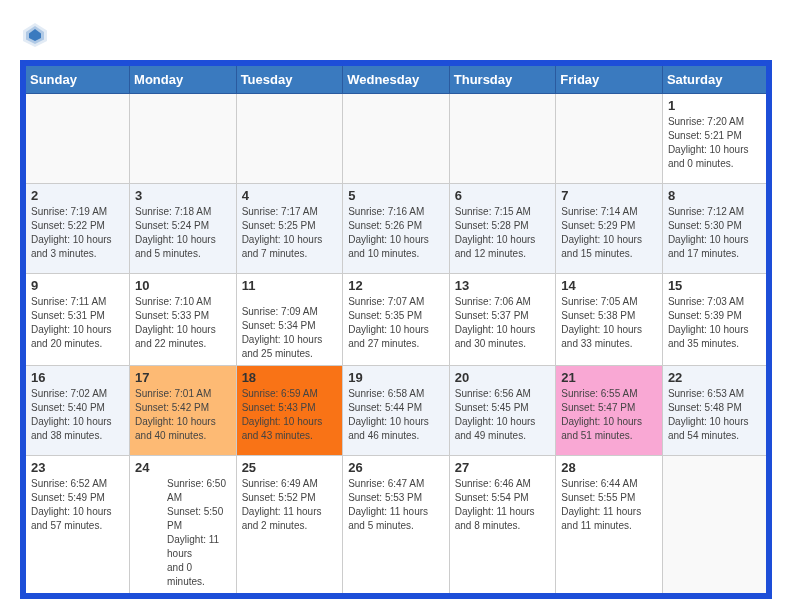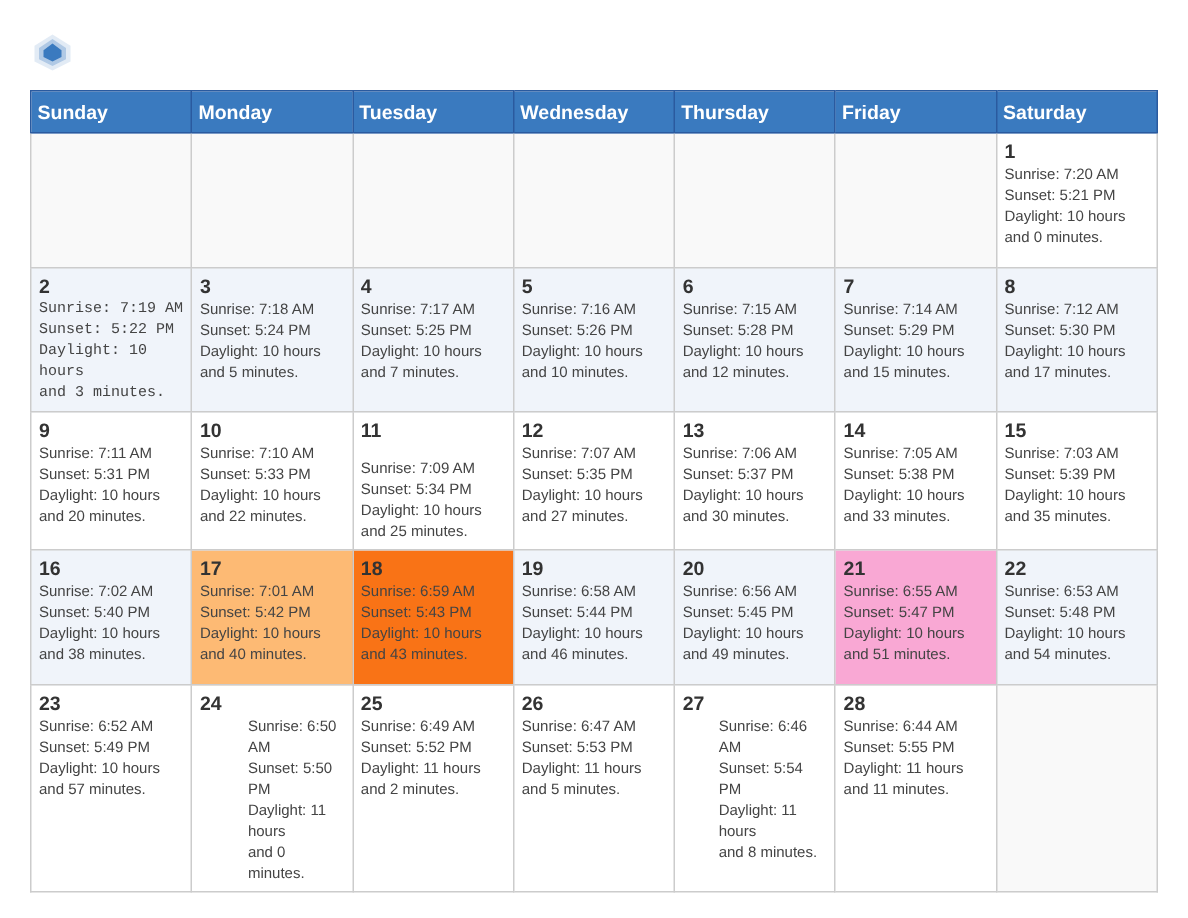--- a/index.html
+++ b/index.html
@@ -55,7 +55,7 @@
     .calendar {
       width: 100%;
       border-collapse: collapse;
-      border: 1px solid #1d4ed8;
+      border: 6px solid #1d4ed8;
     }
     .calendar th {
       background: #3a7abf;

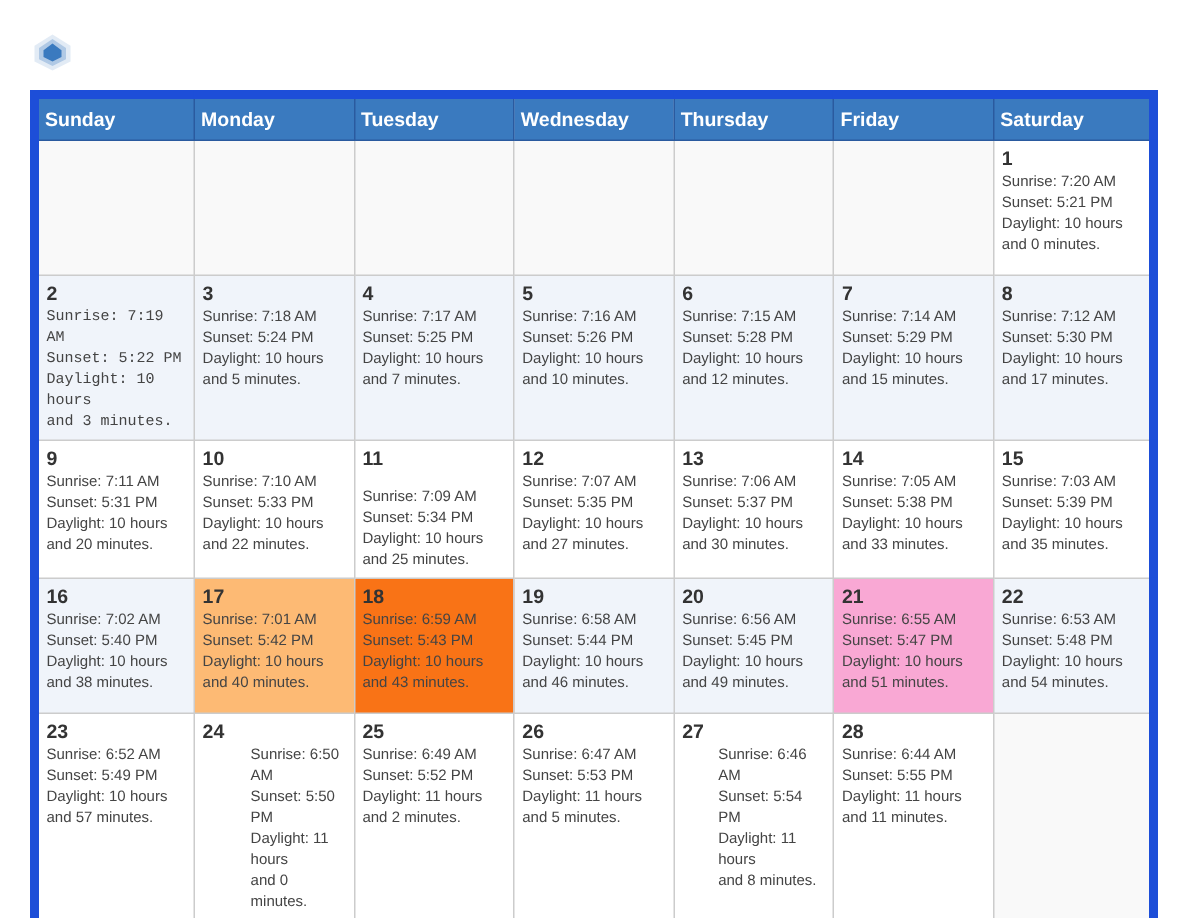--- a/index.html
+++ b/index.html
@@ -150,7 +150,7 @@
       <tr class="week-row" style="background: rgb(240, 244, 250);">
         <td style="background: rgb(240, 244, 250);">
           <span class="day-number">2</span>
-          <div class="day-info" style="white-space: pre-line; font-family: Liberation Mono, monospace;">Sunrise: 7:19 AM
+          <div class="day-info" style="white-space: pre-line;">Sunrise: 7:19 AM
 Sunset: 5:22 PM
 Daylight: 10 hours
 and 3 minutes.</div>

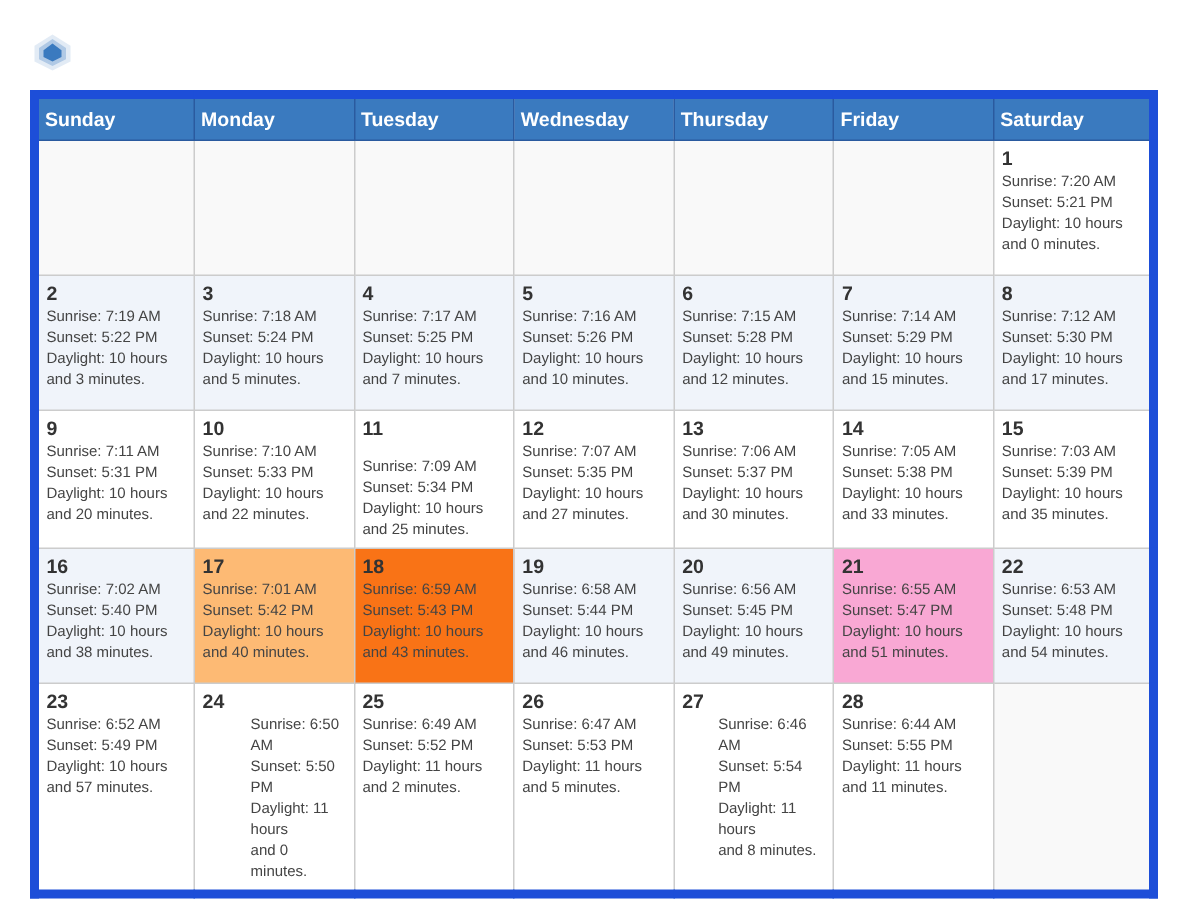--- a/index.html
+++ b/index.html
@@ -331,7 +331,7 @@
         </td>
         <td>
           <span class="day-number">27</span>
-          <div class="day-info" style="white-space: pre-line; margin-left: 24px;">Sunrise: 6:46 AM
+          <div class="day-info" style="white-space: pre-line;">Sunrise: 6:46 AM
 Sunset: 5:54 PM
 Daylight: 11 hours
 and 8 minutes.</div>

